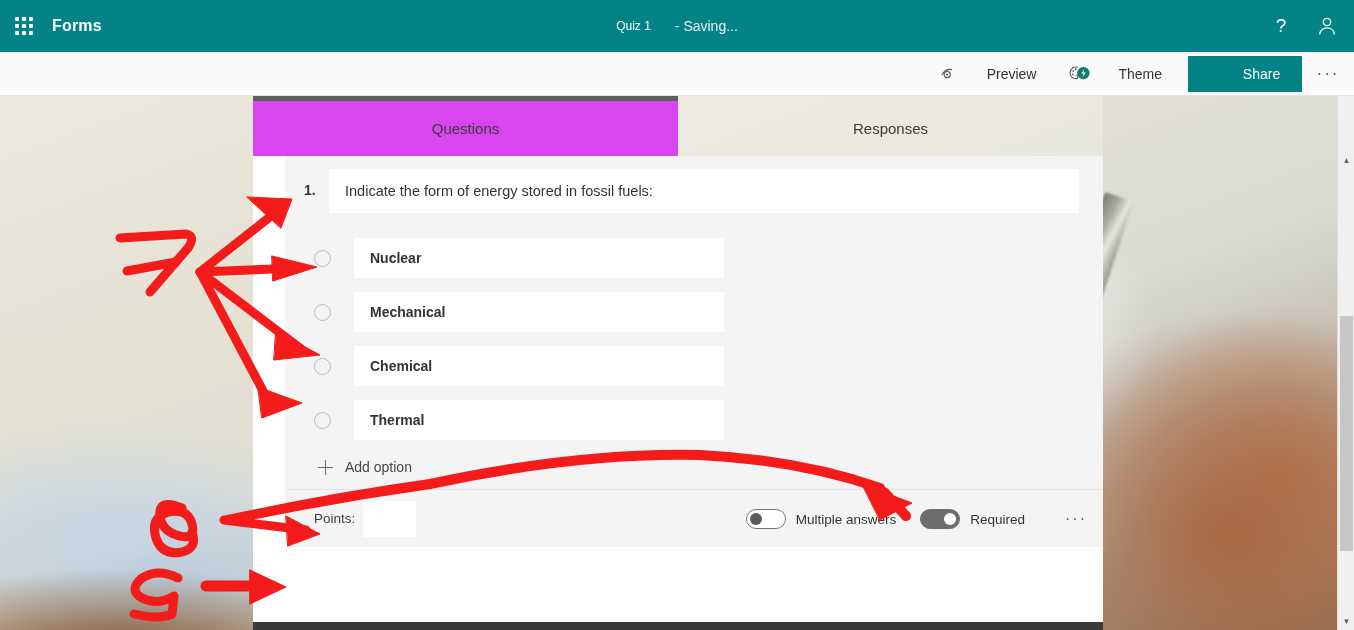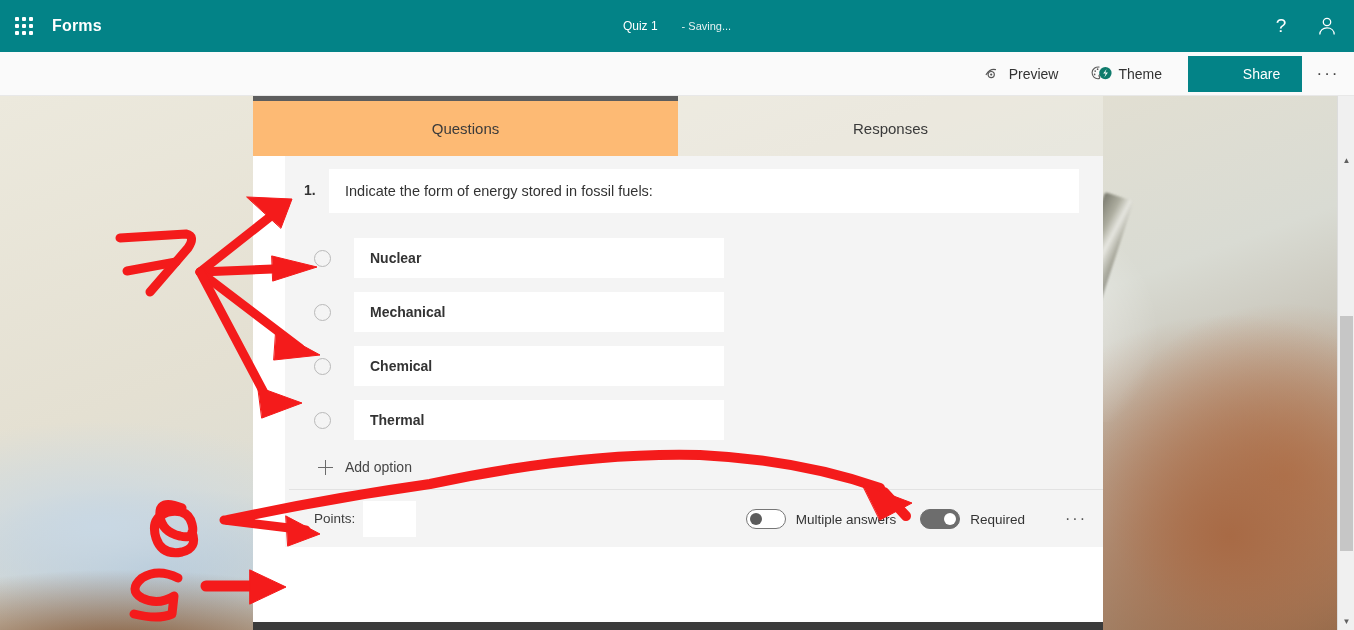--- a/index.html
+++ b/index.html
@@ -45,7 +45,7 @@
     color: #ffffff; font-size: 12px; pointer-events: auto; cursor: pointer;
   }
   .doc-status {
-    color: #e6f2f2; font-size: 11px; margin-left: 24px; pointer-events: auto;
+    color: #e6f2f2; font-size: 14px; margin-left: 24px; pointer-events: auto;
   }
   .hdr-right {
     position: absolute; right: 4px; top: 0; height: 52px;

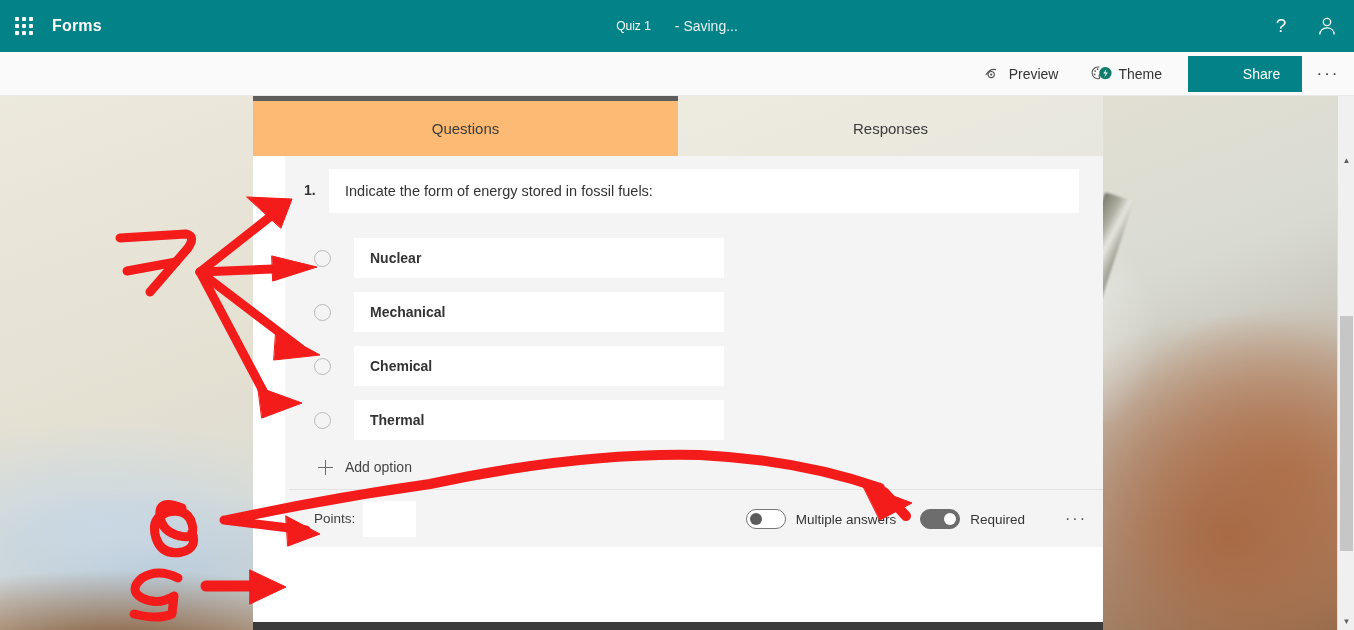--- a/index.html
+++ b/index.html
@@ -68,7 +68,7 @@
     z-index: 35;
   }
   .cmd-item {
-    display: flex; align-items: center; gap: 4px;
+    display: flex; align-items: center; gap: 26px;
     height: 44px; padding: 0 16px;
     color: #333333; font-size: 14px; cursor: pointer;
   }

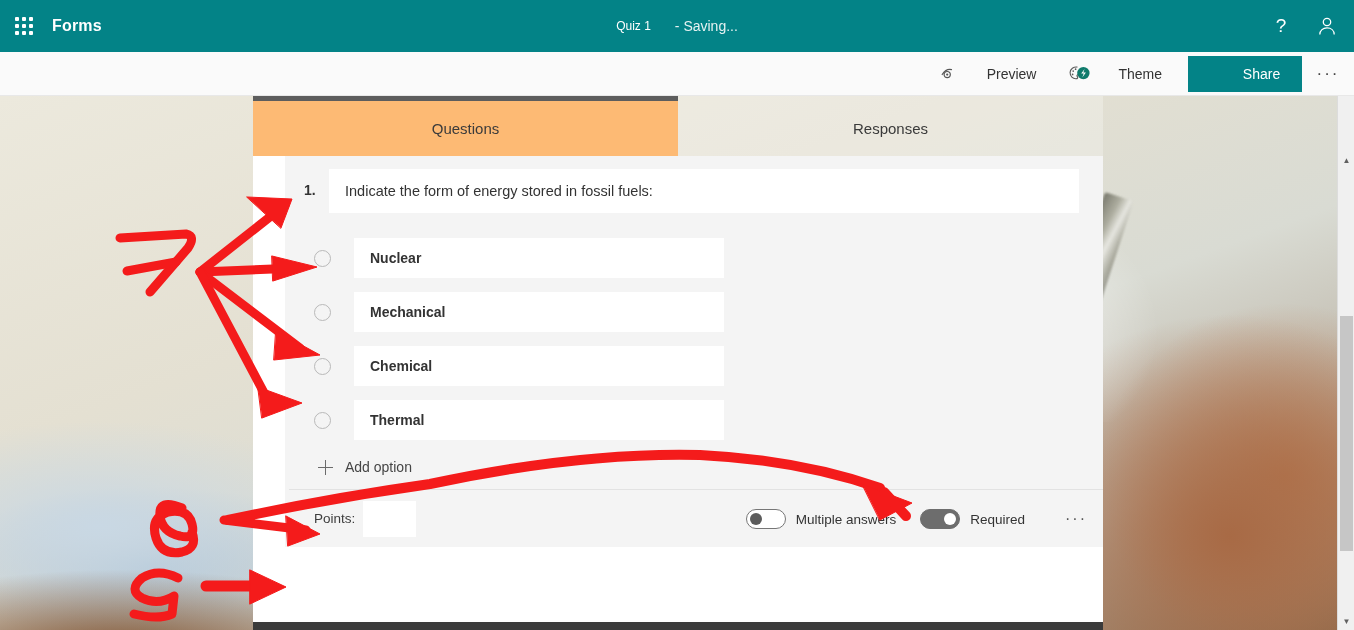--- a/index.html
+++ b/index.html
@@ -143,7 +143,7 @@
   }
   .tab-questions {
     width: 425px;
-    background: #fdba74;
+    background: #d946ef;
     border-top: 5px solid #5d5d5d;
   }
   .tab-responses {

